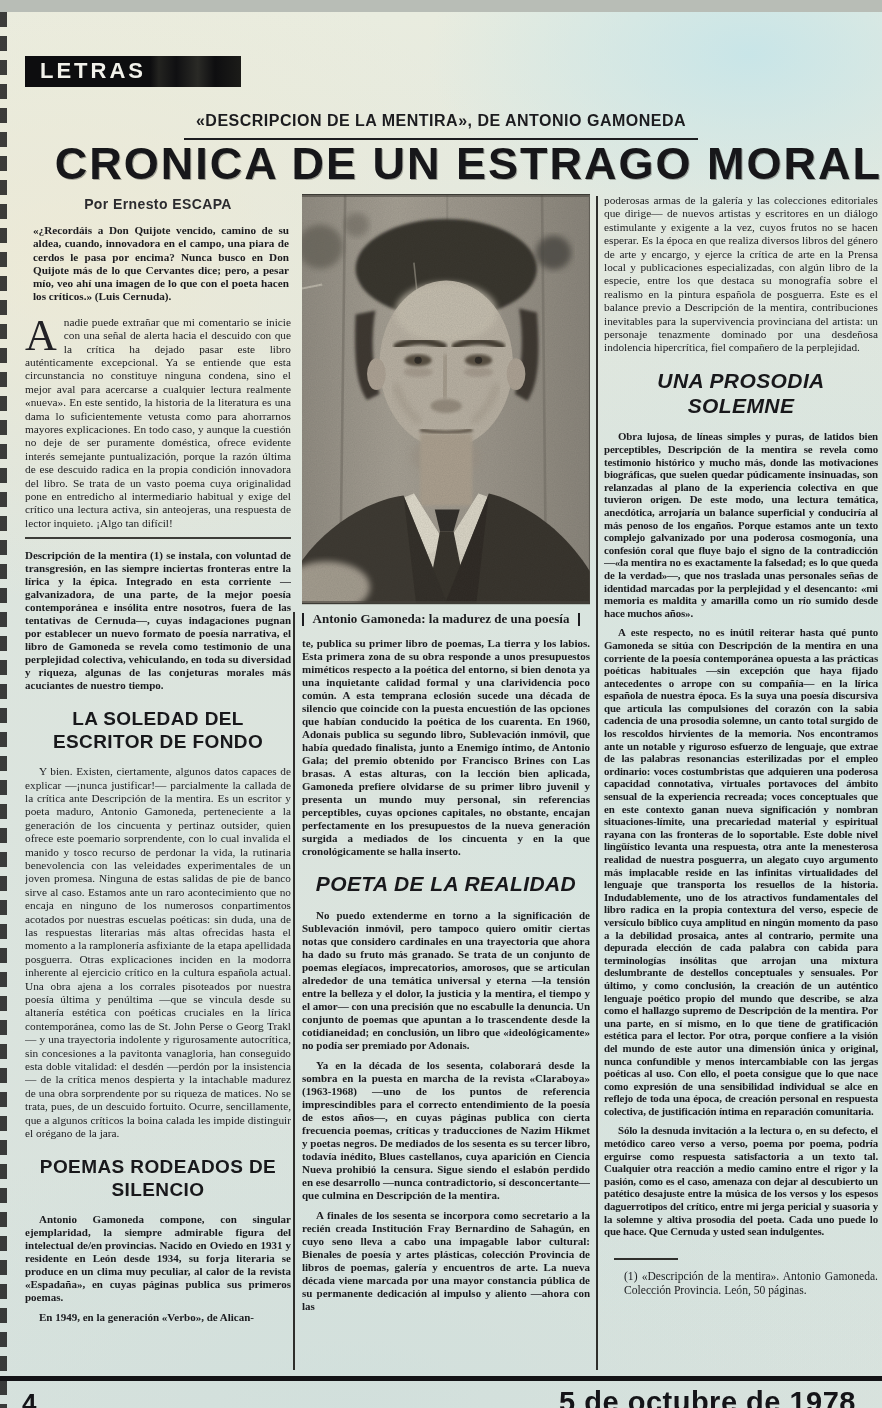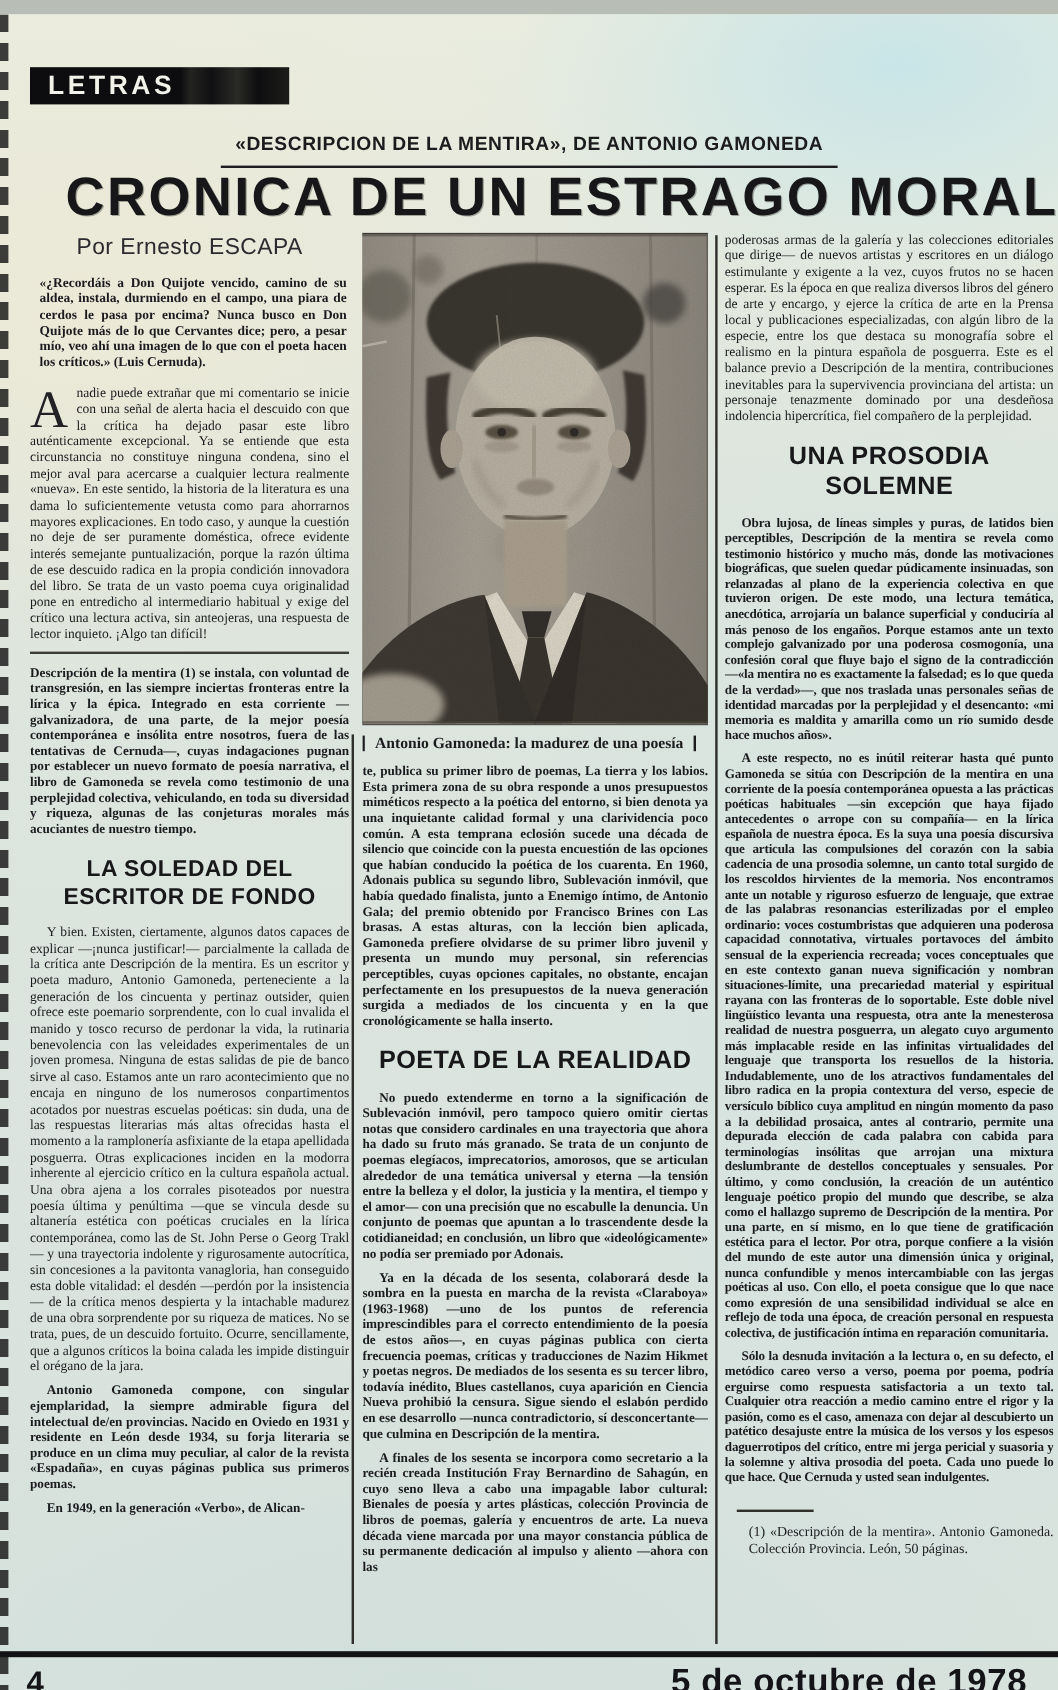--- a/index.html
+++ b/index.html
@@ -34,7 +34,7 @@
   .vrule{position:absolute;width:2px;background:#2e2e2b;}
   .vrule-1{left:293px;top:600px;height:758px;}
   .vrule-2{left:596px;top:184px;height:1174px;}
-  .byline{font-family:"Liberation Sans",sans-serif;font-weight:normal;font-size:19px;
+  .byline{font-family:"Liberation Sans",sans-serif;font-weight:bold;font-size:14px;
     letter-spacing:.4px;color:#2b2b2f;text-align:center;margin:2px 0 12px;}
   .epigraph{font-weight:bold;font-size:11.2px;line-height:13.3px;text-align:justify;
     margin:0 2px 12px 8px;}

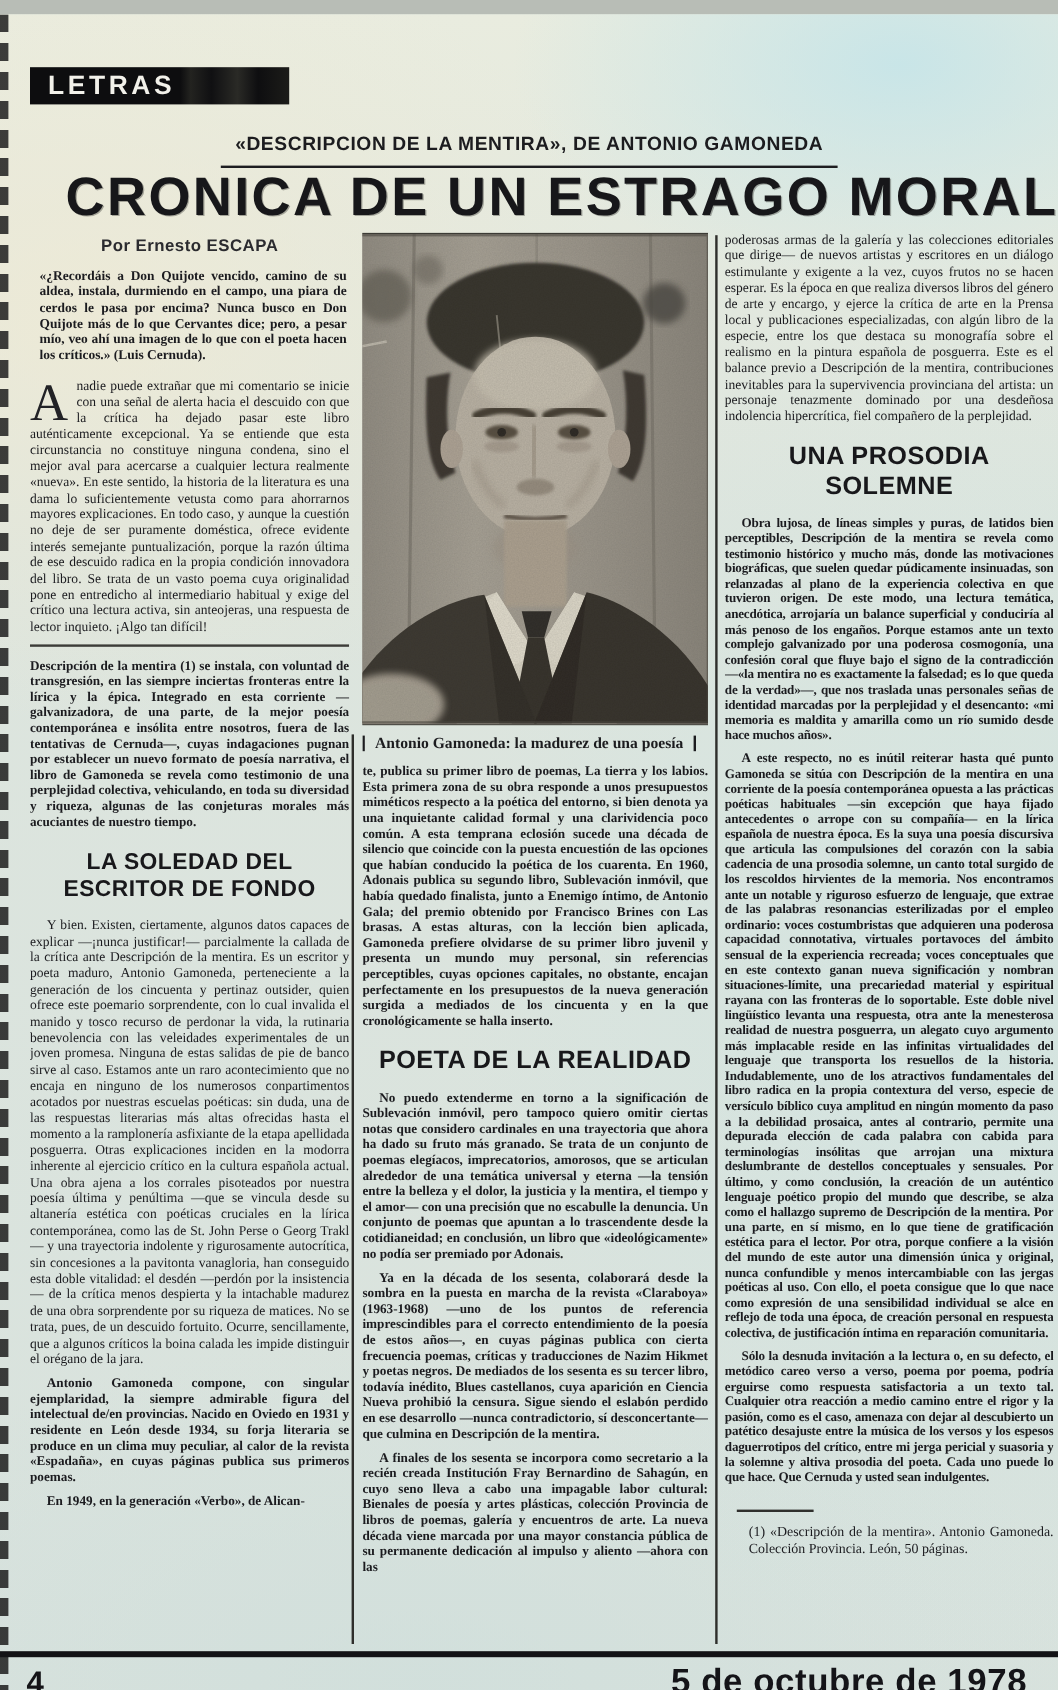--- a/index.html
+++ b/index.html
@@ -88,7 +88,7 @@
 
   <div class="col col-left">
     <div class="byline">Por Ernesto ESCAPA</div>
-    <p class="epigraph">«¿Recordáis a Don Quijote vencido, camino de su aldea, instala, durmiendo en el campo, una piara de cerdos le pasa por encima? Nunca busco en Don Quijote más de lo que Cervantes dice; pero, a pesar mío, veo ahí una imagen de lo que con el poeta hacen los críticos.» (Luis Cernuda).</p>
+    <p class="epigraph">«¿Recordáis a Don Quijote vencido, camino de su aldea, cuando, innovadora en el campo, una piara de cerdos le pasa por encima? Nunca busco en Don Quijote más de lo que Cervantes dice; pero, a pesar mío, veo ahí una imagen de lo que con el poeta hacen los críticos.» (Luis Cernuda).</p>
     <p class="body-reg"><span class="dropcap">A</span><span>nadie puede extrañar que mi comentario se inicie con una señal de alerta hacia el descuido con que la crítica ha dejado pasar este libro auténticamente excepcional. Ya se entiende que esta circunstancia no constituye ninguna condena, sino el mejor aval para acercarse a cualquier lectura realmente «nueva». En este sentido, la historia de la literatura es una dama lo suficientemente vetusta como para ahorrarnos mayores explicaciones. En todo caso, y aunque la cuestión no deje de ser puramente doméstica, ofrece evidente interés semejante puntualización, porque la razón última de ese descuido radica en la propia condición innovadora del libro. Se trata de un vasto poema cuya originalidad pone en entredicho al intermediario habitual y exige del crítico una lectura activa, sin anteojeras, una respuesta de lector inquieto. ¡Algo tan difícil!</span></p>
     <div class="thin-rule"></div>
     <p class="body-bold">Descripción de la mentira (1) se instala, con voluntad de transgresión, en las siempre inciertas fronteras entre la lírica y la épica. Integrado en esta corriente —galvanizadora, de una parte, de la mejor poesía contemporánea e insólita entre nosotros, fuera de las tentativas de Cernuda—, cuyas indagaciones pugnan por establecer un nuevo formato de poesía narrativa, el libro de Gamoneda se revela como testimonio de una perplejidad colectiva, vehiculando, en toda su diversidad y riqueza, algunas de las conjeturas morales más acuciantes de nuestro tiempo.</p>

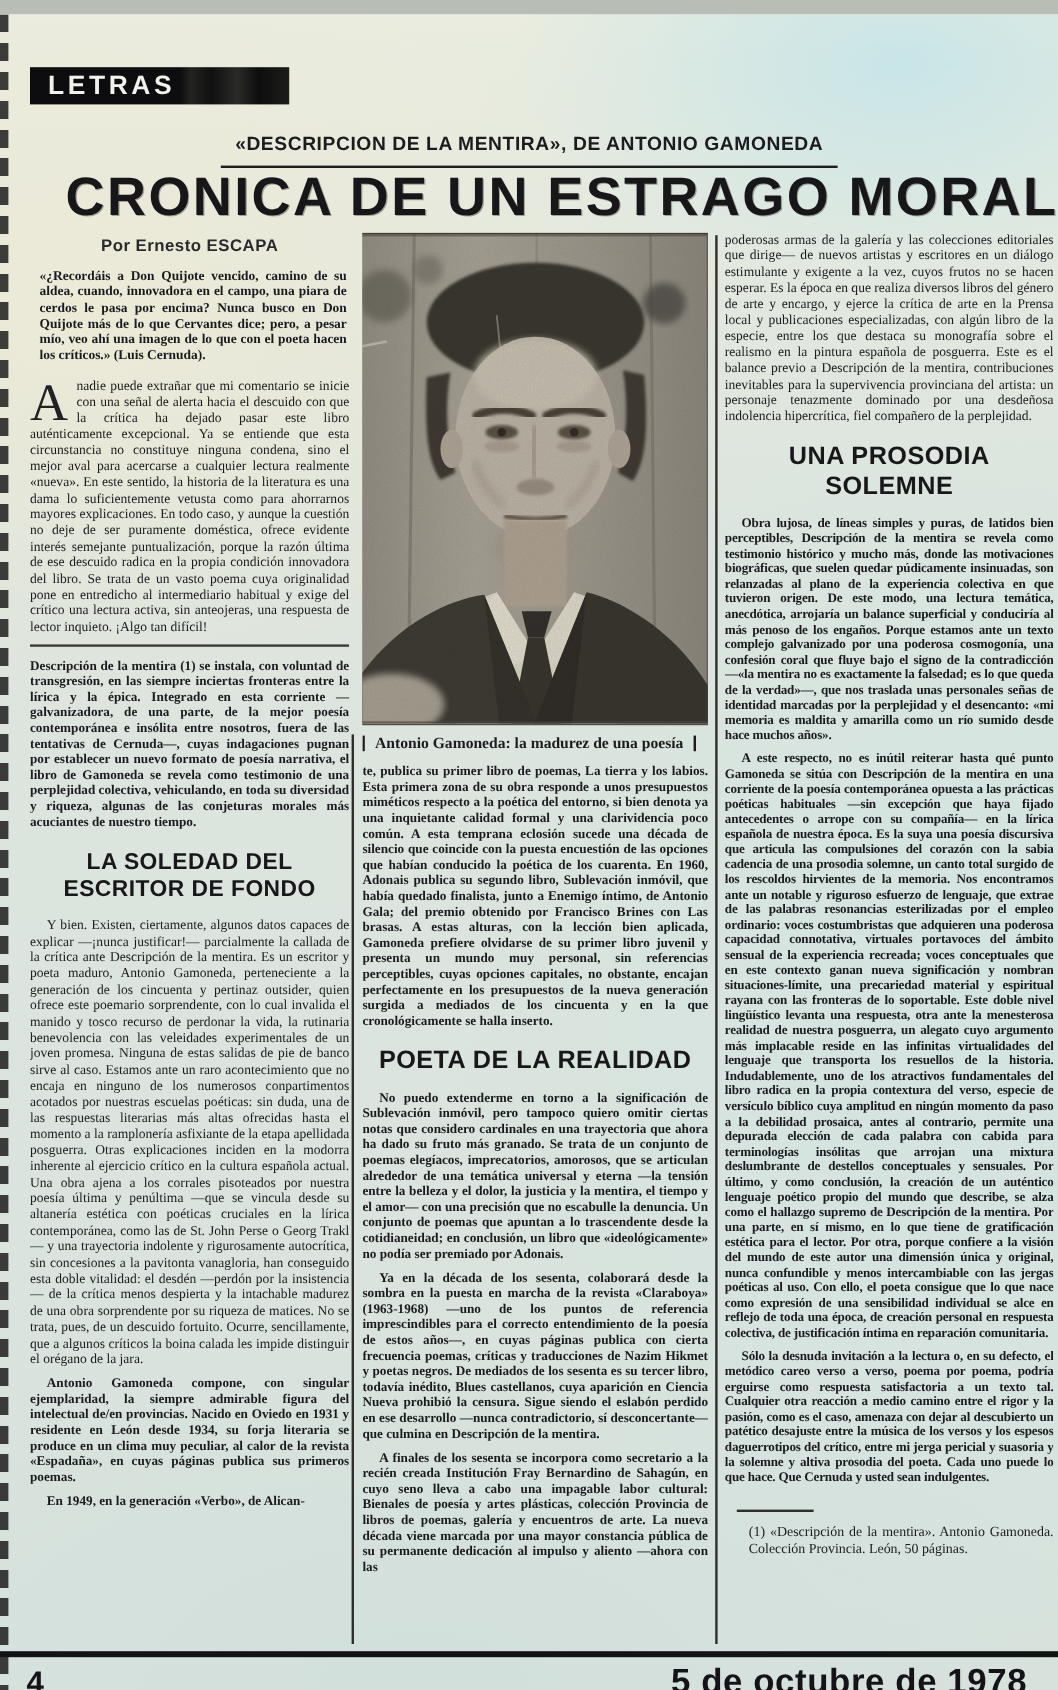--- a/index.html
+++ b/index.html
@@ -45,7 +45,7 @@
   .thin-rule{height:2px;background:#3c3c38;margin:4px 0 10px;}
   .section-heading{font-family:"Liberation Sans",sans-serif;font-weight:bold;text-align:center;
     font-size:19px;line-height:1.18;letter-spacing:.4px;color:#18181b;margin:16px 6px 12px;}
-  .heading-wide{font-size:21px;margin:14px 0 12px;}
+  .heading-wide{font-size:21px;margin:14px 0 12px;font-style:italic;}
   
   .photo-fig{margin:0 0 0 -12px;width:302px;border:1px solid #3c3b35;box-shadow:0 0 0 1px rgba(90,90,80,.25);
     background:#9a958c;}

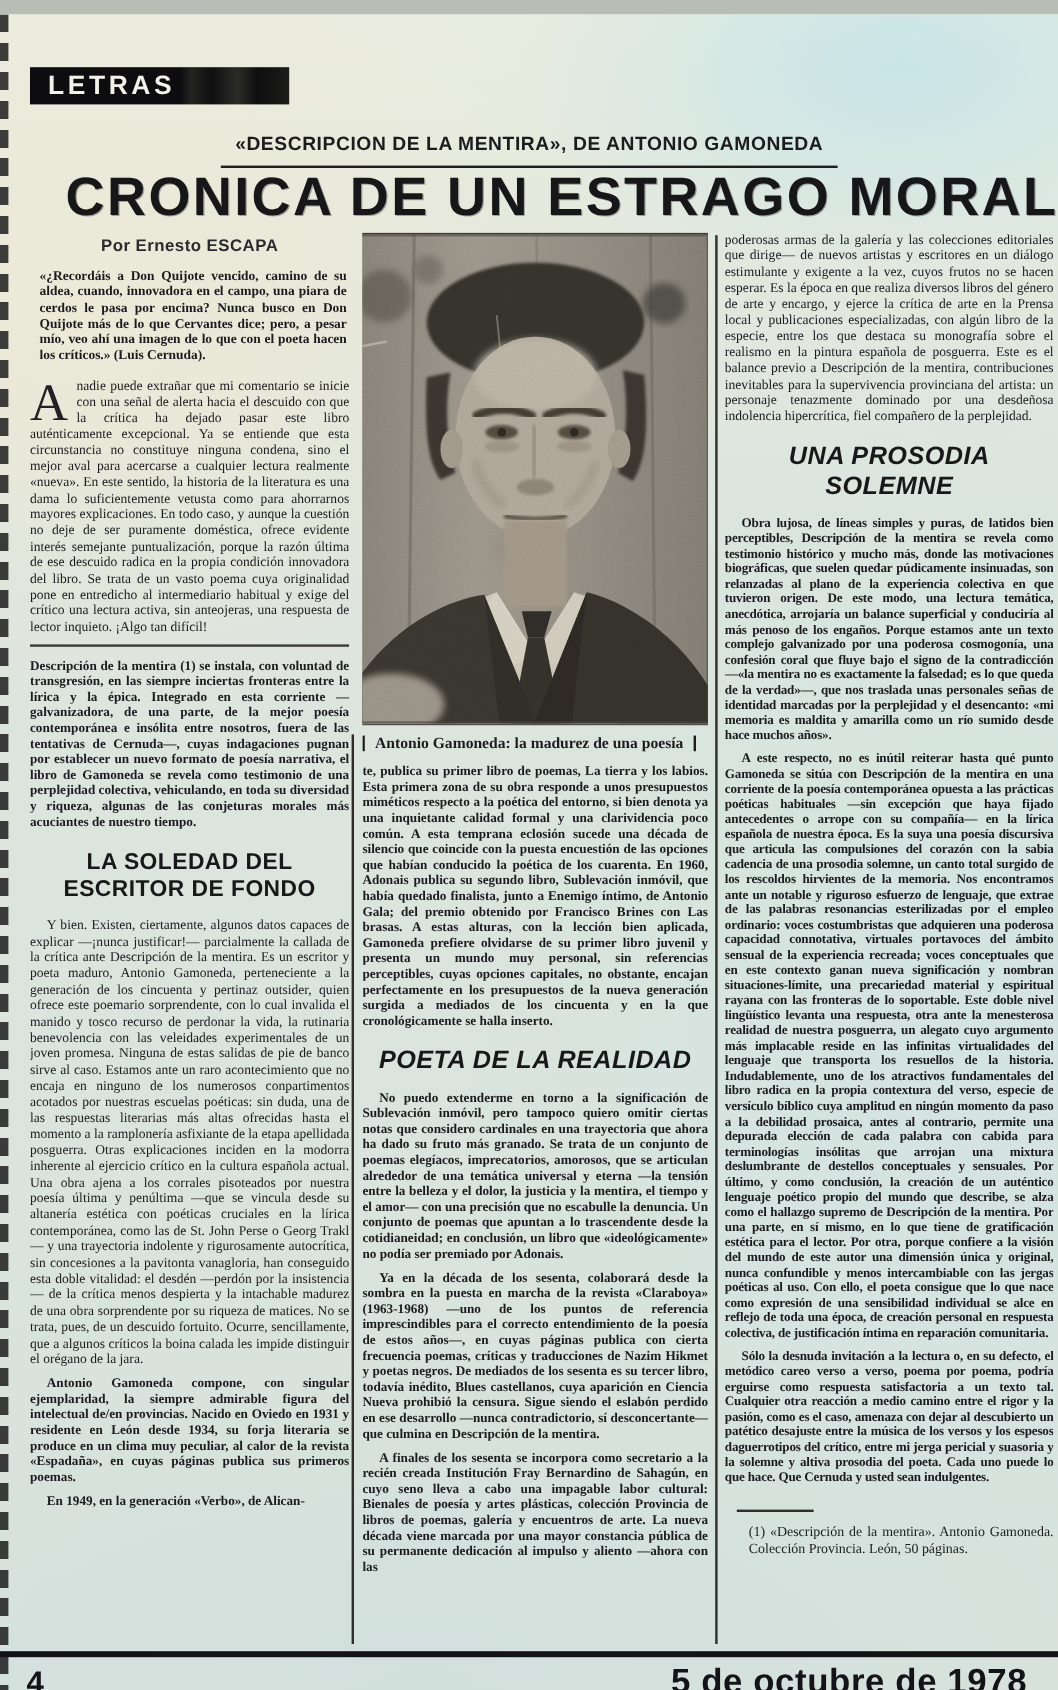--- a/index.html
+++ b/index.html
@@ -94,6 +94,7 @@
     <p class="body-bold">Descripción de la mentira (1) se instala, con voluntad de transgresión, en las siempre inciertas fronteras entre la lírica y la épica. Integrado en esta corriente —galvanizadora, de una parte, de la mejor poesía contemporánea e insólita entre nosotros, fuera de las tentativas de Cernuda—, cuyas indagaciones pugnan por establecer un nuevo formato de poesía narrativa, el libro de Gamoneda se revela como testimonio de una perplejidad colectiva, vehiculando, en toda su diversidad y riqueza, algunas de las conjeturas morales más acuciantes de nuestro tiempo.</p>
     <h2 class="section-heading">LA SOLEDAD DEL ESCRITOR DE FONDO</h2>
     <p class="body-reg indent">Y bien. Existen, ciertamente, algunos datos capaces de explicar —¡nunca justificar!— parcialmente la callada de la crítica ante Descripción de la mentira. Es un escritor y poeta maduro, Antonio Gamoneda, perteneciente a la generación de los cincuenta y pertinaz outsider, quien ofrece este poemario sorprendente, con lo cual invalida el manido y tosco recurso de perdonar la vida, la rutinaria benevolencia con las veleidades experimentales de un joven promesa. Ninguna de estas salidas de pie de banco sirve al caso. Estamos ante un raro acontecimiento que no encaja en ninguno de los numerosos conpartimentos acotados por nuestras escuelas poéticas: sin duda, una de las respuestas literarias más altas ofrecidas hasta el momento a la ramplonería asfixiante de la etapa apellidada posguerra. Otras explicaciones inciden en la modorra inherente al ejercicio crítico en la cultura española actual. Una obra ajena a los corrales pisoteados por nuestra poesía última y penúltima —que se vincula desde su altanería estética con poéticas cruciales en la lírica contemporánea, como las de St. John Perse o Georg Trakl— y una trayectoria indolente y rigurosamente autocrítica, sin concesiones a la pavitonta vanagloria, han conseguido esta doble vitalidad: el desdén —perdón por la insistencia— de la crítica menos despierta y la intachable madurez de una obra sorprendente por su riqueza de matices. No se trata, pues, de un descuido fortuito. Ocurre, sencillamente, que a algunos críticos la boina calada les impide distinguir el orégano de la jara.</p>
+    <h2 class="section-heading">POEMAS RODEADOS DE SILENCIO</h2>
     <p class="body-bold indent">Antonio Gamoneda compone, con singular ejemplaridad, la siempre admirable figura del intelectual de/en provincias. Nacido en Oviedo en 1931 y residente en León desde 1934, su forja literaria se produce en un clima muy peculiar, al calor de la revista «Espadaña», en cuyas páginas publica sus primeros poemas.</p>
     <p class="body-bold indent">En 1949, en la generación «Verbo», de Alican-</p>
   </div>

